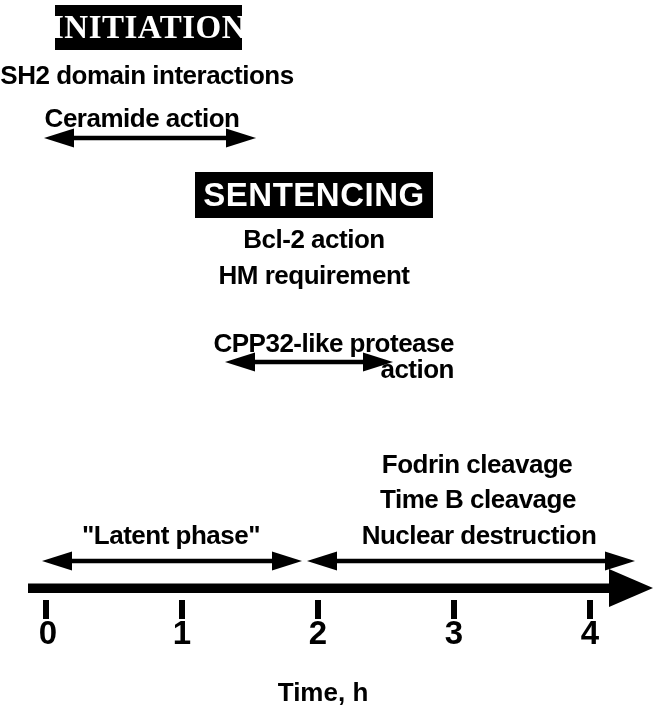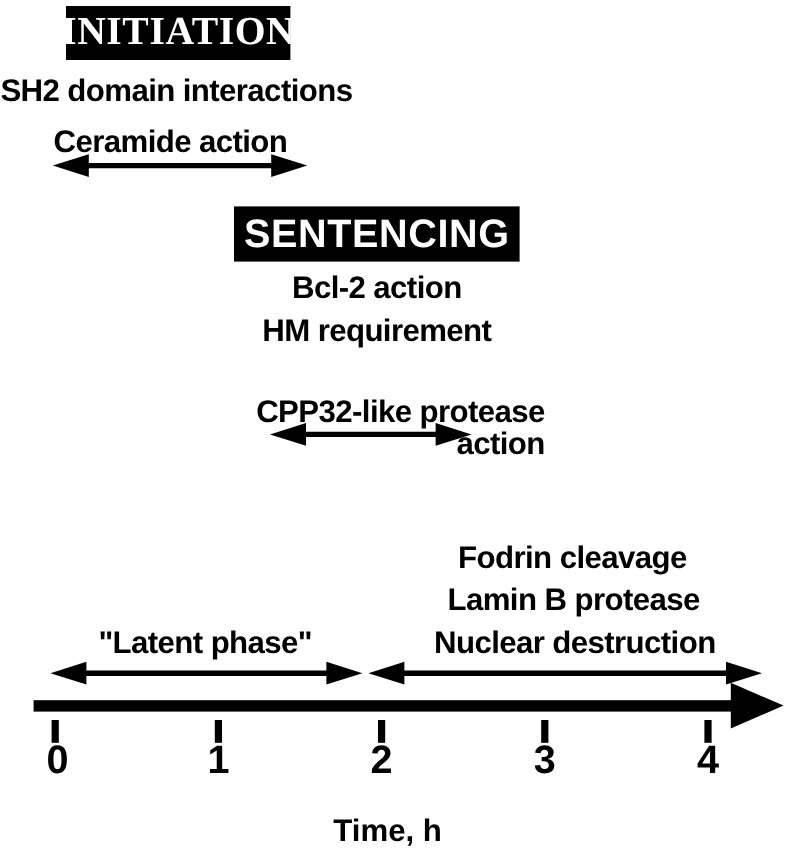--- a/index.html
+++ b/index.html
@@ -91,7 +91,7 @@
   </svg>
 
   <div class="lbl" style="left:477px; top:451px;">Fodrin cleavage</div>
-  <div class="lbl" style="left:478px; top:486px;">Lamin B protease</div>
+  <div class="lbl" style="left:478px; top:486px;">Time B cleavage</div>
   <div class="lbl" style="left:479px; top:522px;">Nuclear destruction</div>
 
   <div class="lbl" style="left:171px; top:522px;">"Latent phase"</div>

